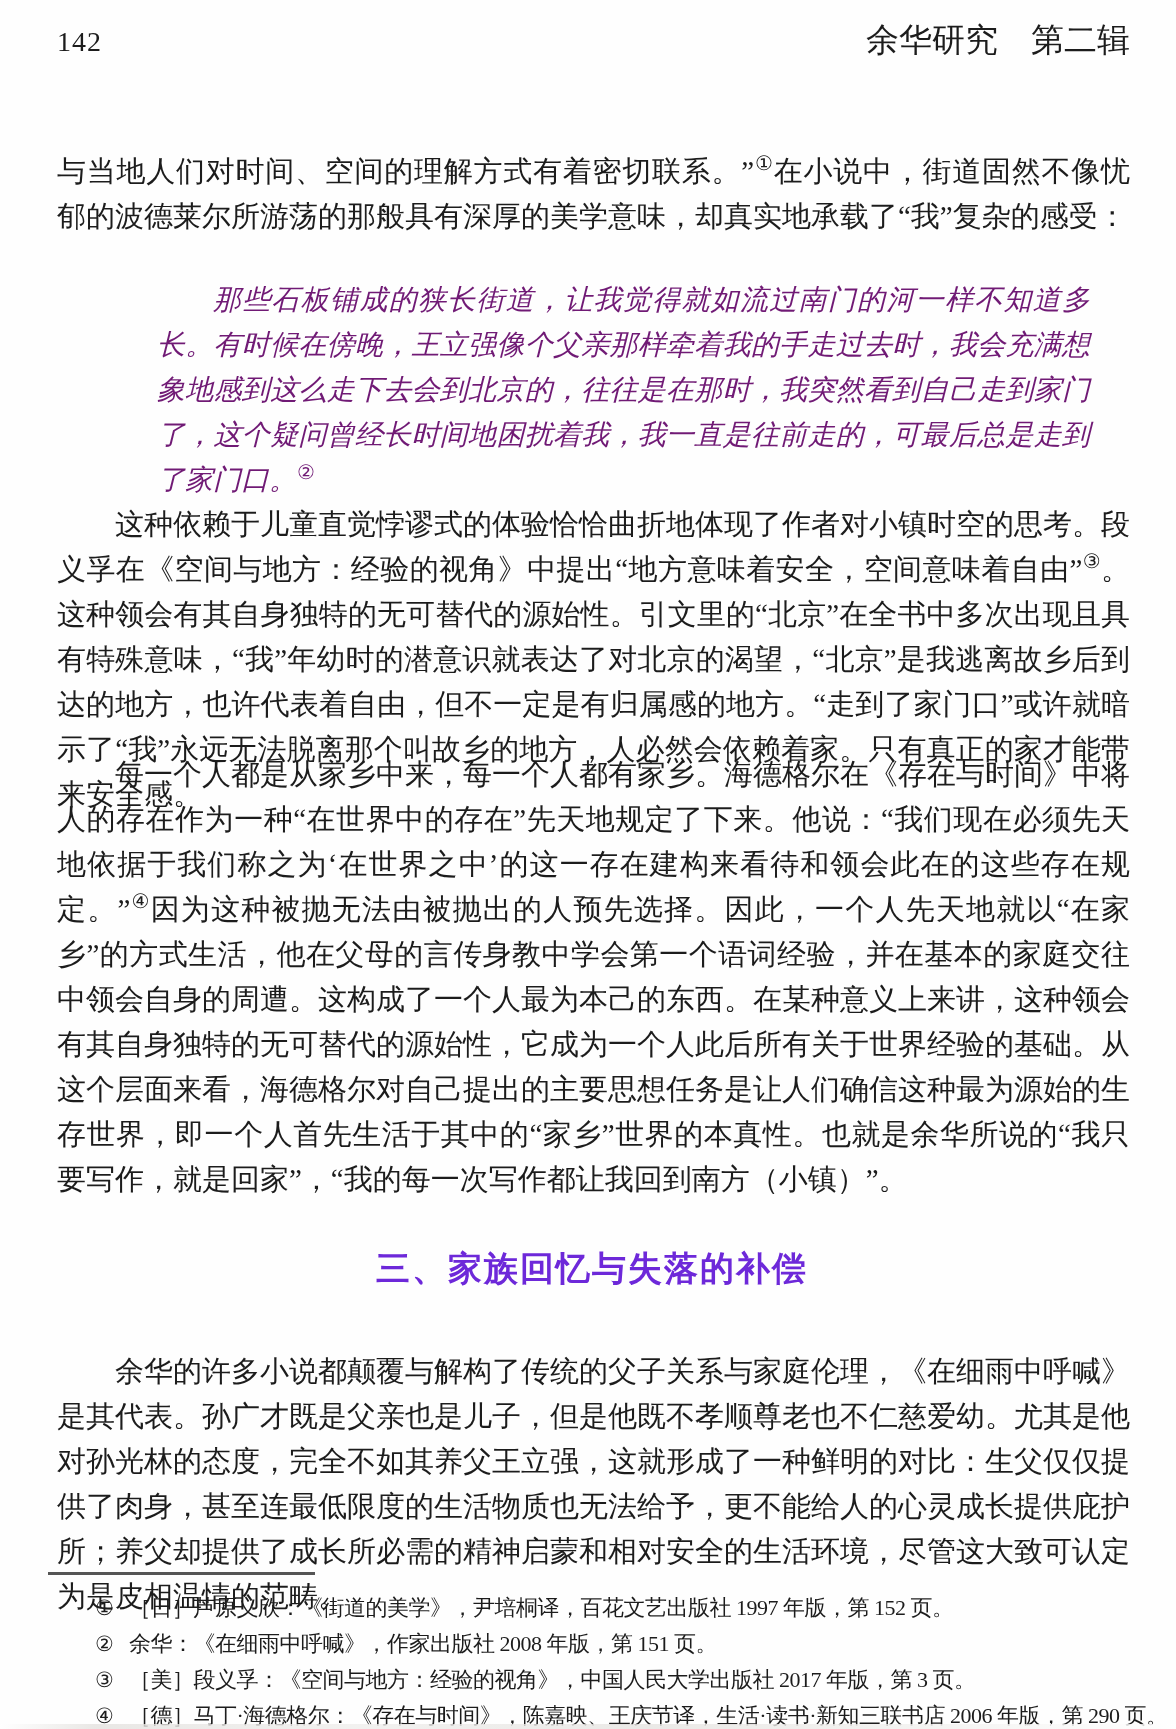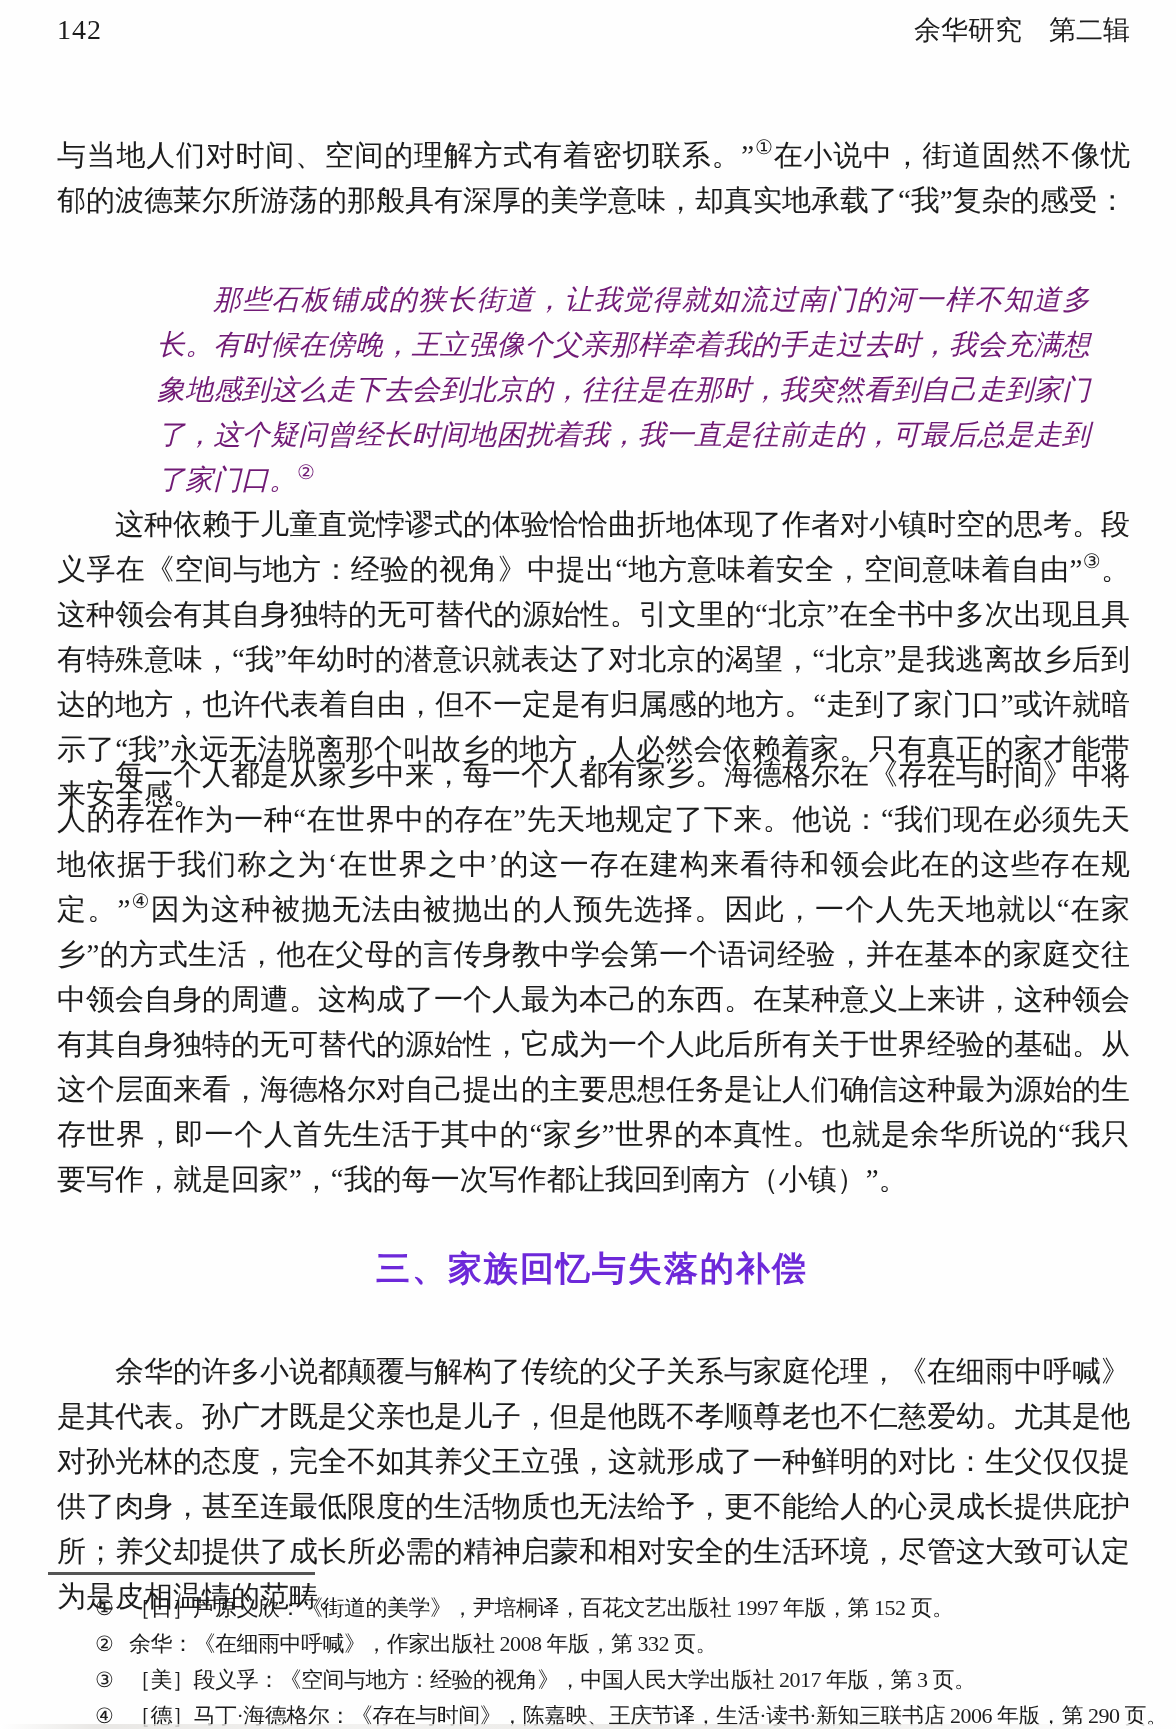--- a/index.html
+++ b/index.html
@@ -22,7 +22,7 @@
     font-size: 28px;
   }
   .running-head .folio { letter-spacing: 1px; }
-  .running-head .book { font-size: 27px; }
+  .running-head .book { font-size: 33px; margin-top: 6px; }
 
   .body-par {
     position: absolute;

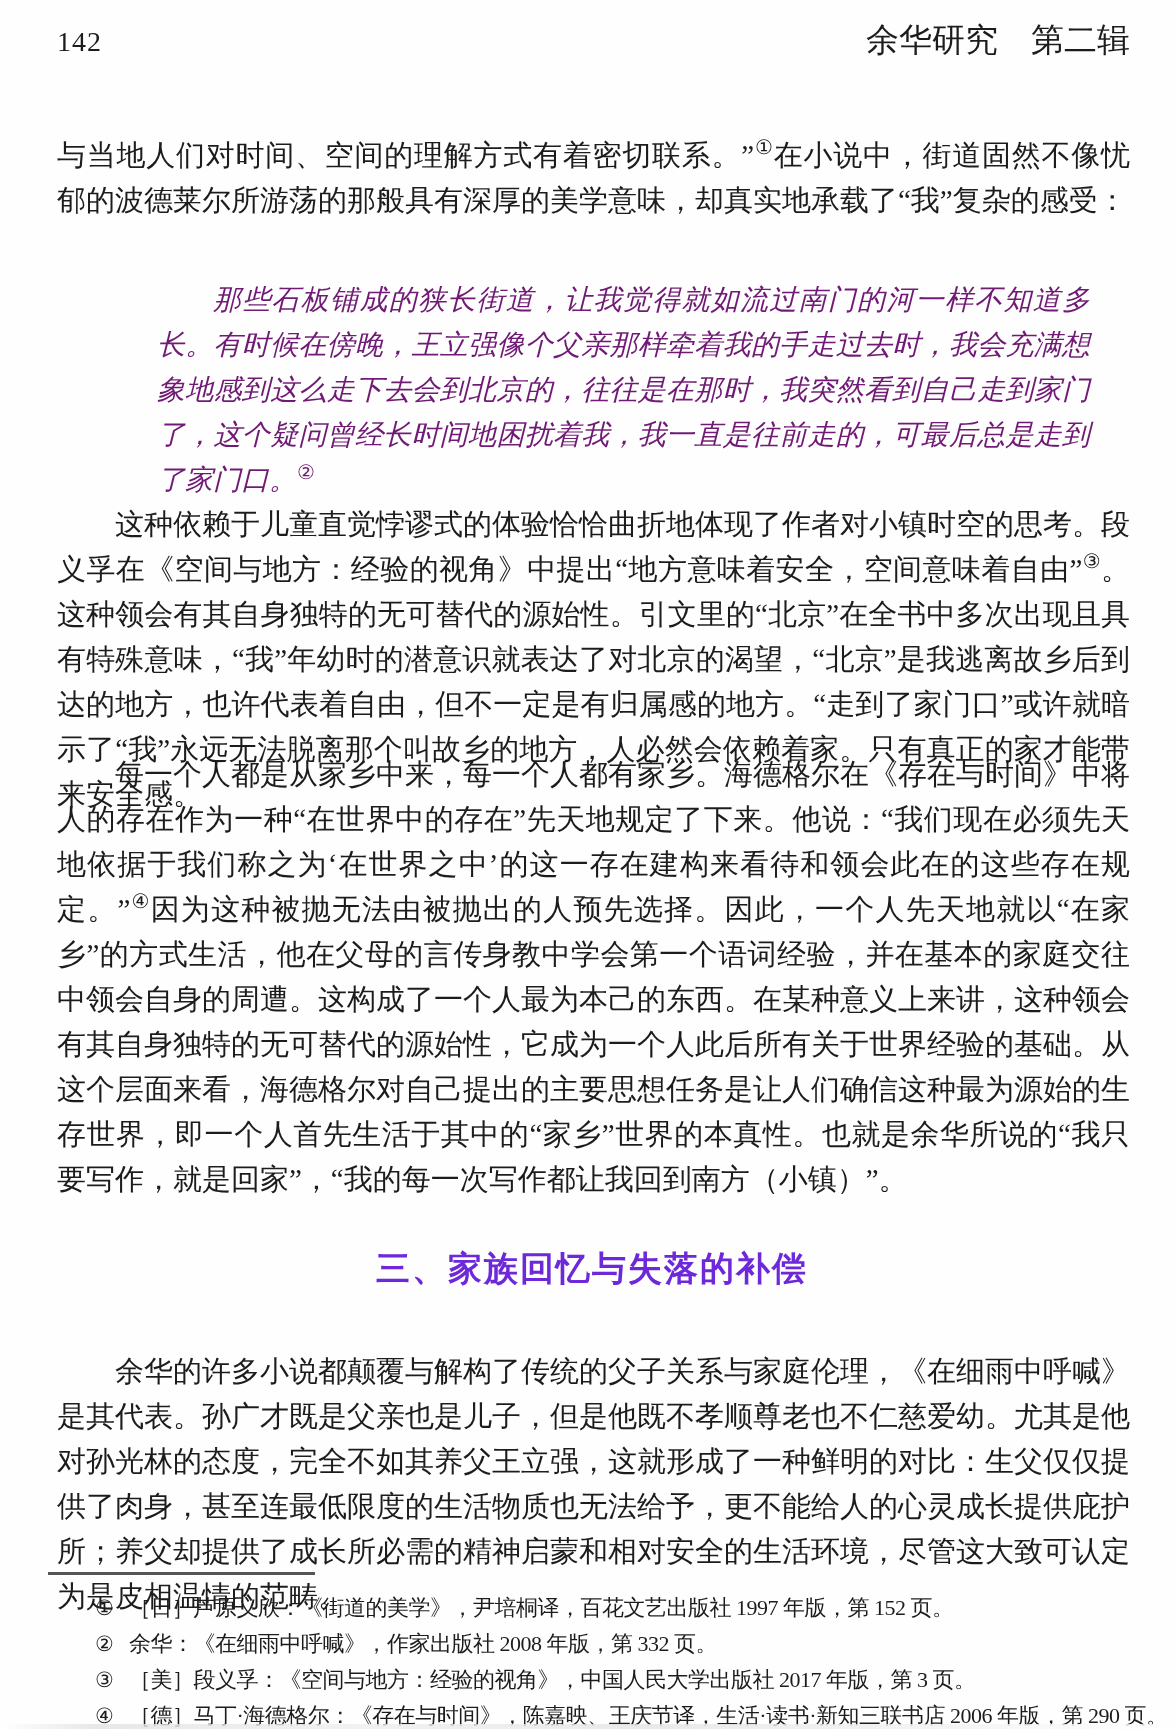--- a/index.html
+++ b/index.html
@@ -32,7 +32,7 @@
     text-align: justify;
   }
   .indent { text-indent: 2em; }
-  .p1 { top: 104px; }
+  .p1 { top: 120px; }
   .p2 { top: 473px; }
   .p3 { top: 723px; }
   .p4 { top: 1320px; }

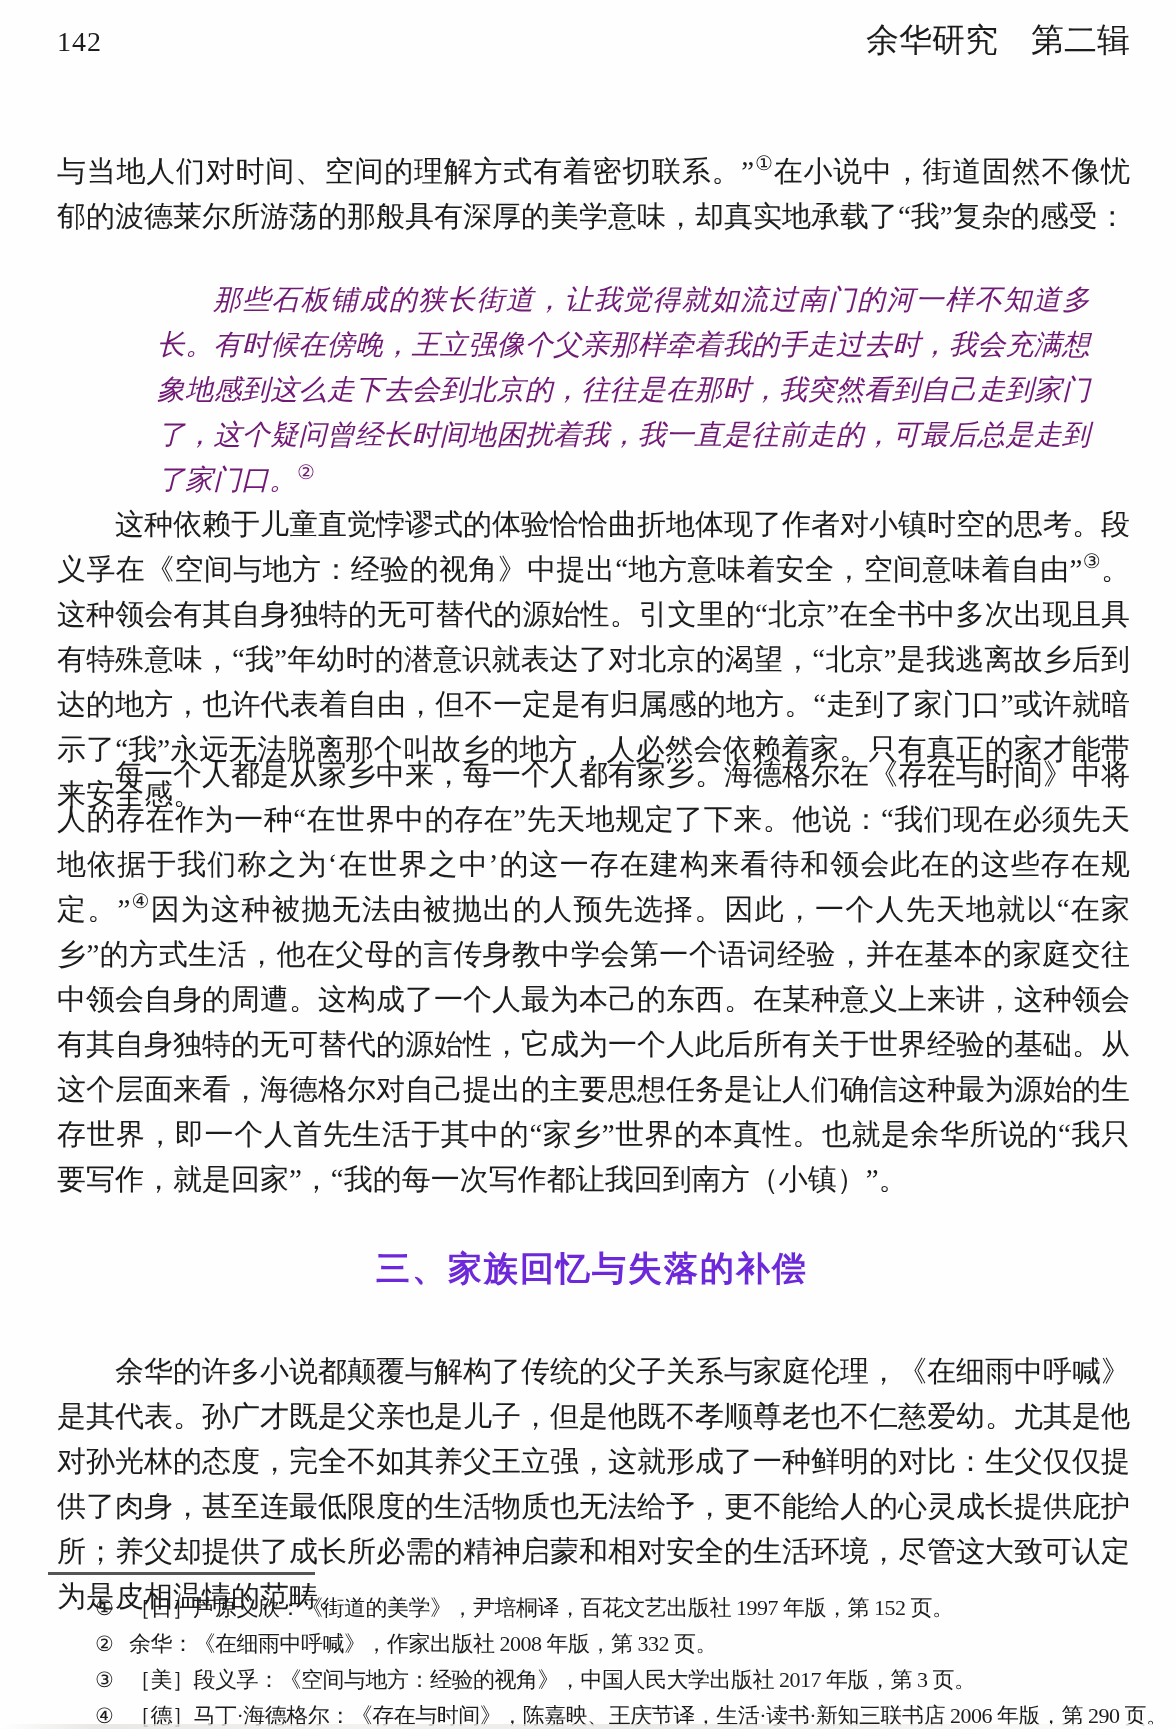--- a/index.html
+++ b/index.html
@@ -126,7 +126,7 @@
     </div>
     <div class="fn-row">
       <span class="fn-marker">②</span>
-      <span class="fn-text">余华：《在细雨中呼喊》，作家出版社 2008 年版，第 332 页。</span>
+      <span class="fn-text">余华：《在细雨中呼喊》，作家出版社 2008 年版，第 151 页。</span>
     </div>
     <div class="fn-row">
       <span class="fn-marker">③</span>

